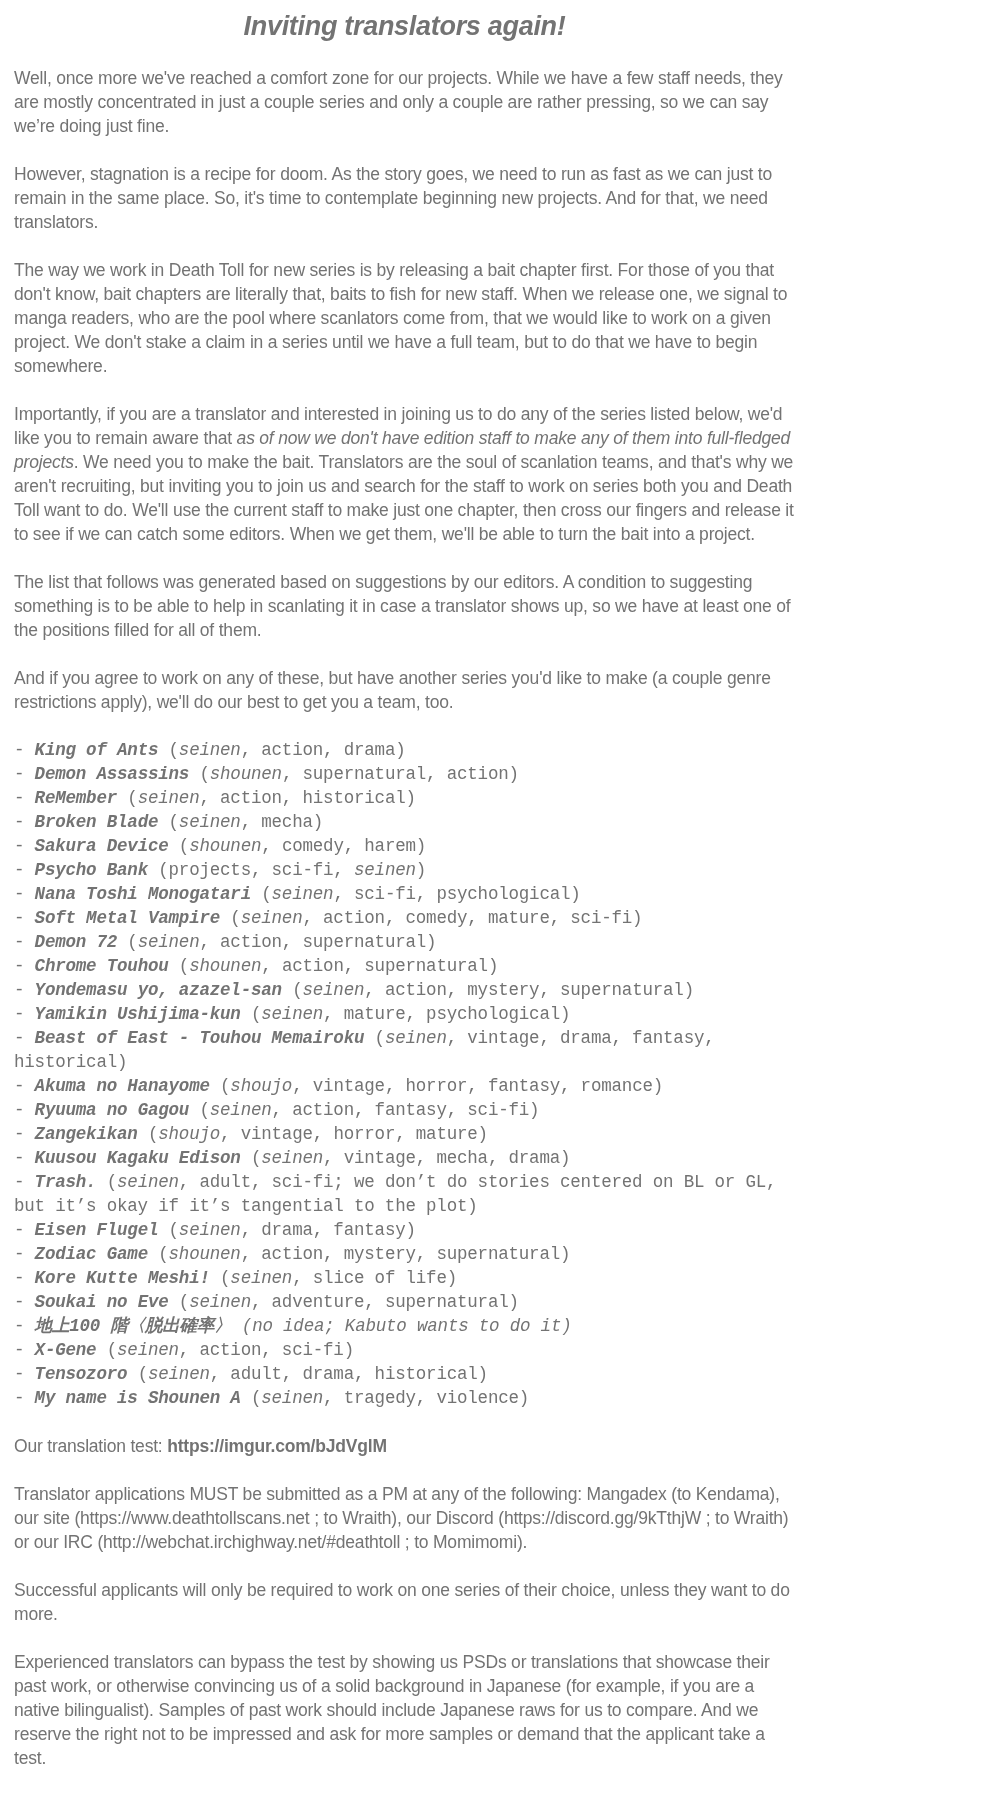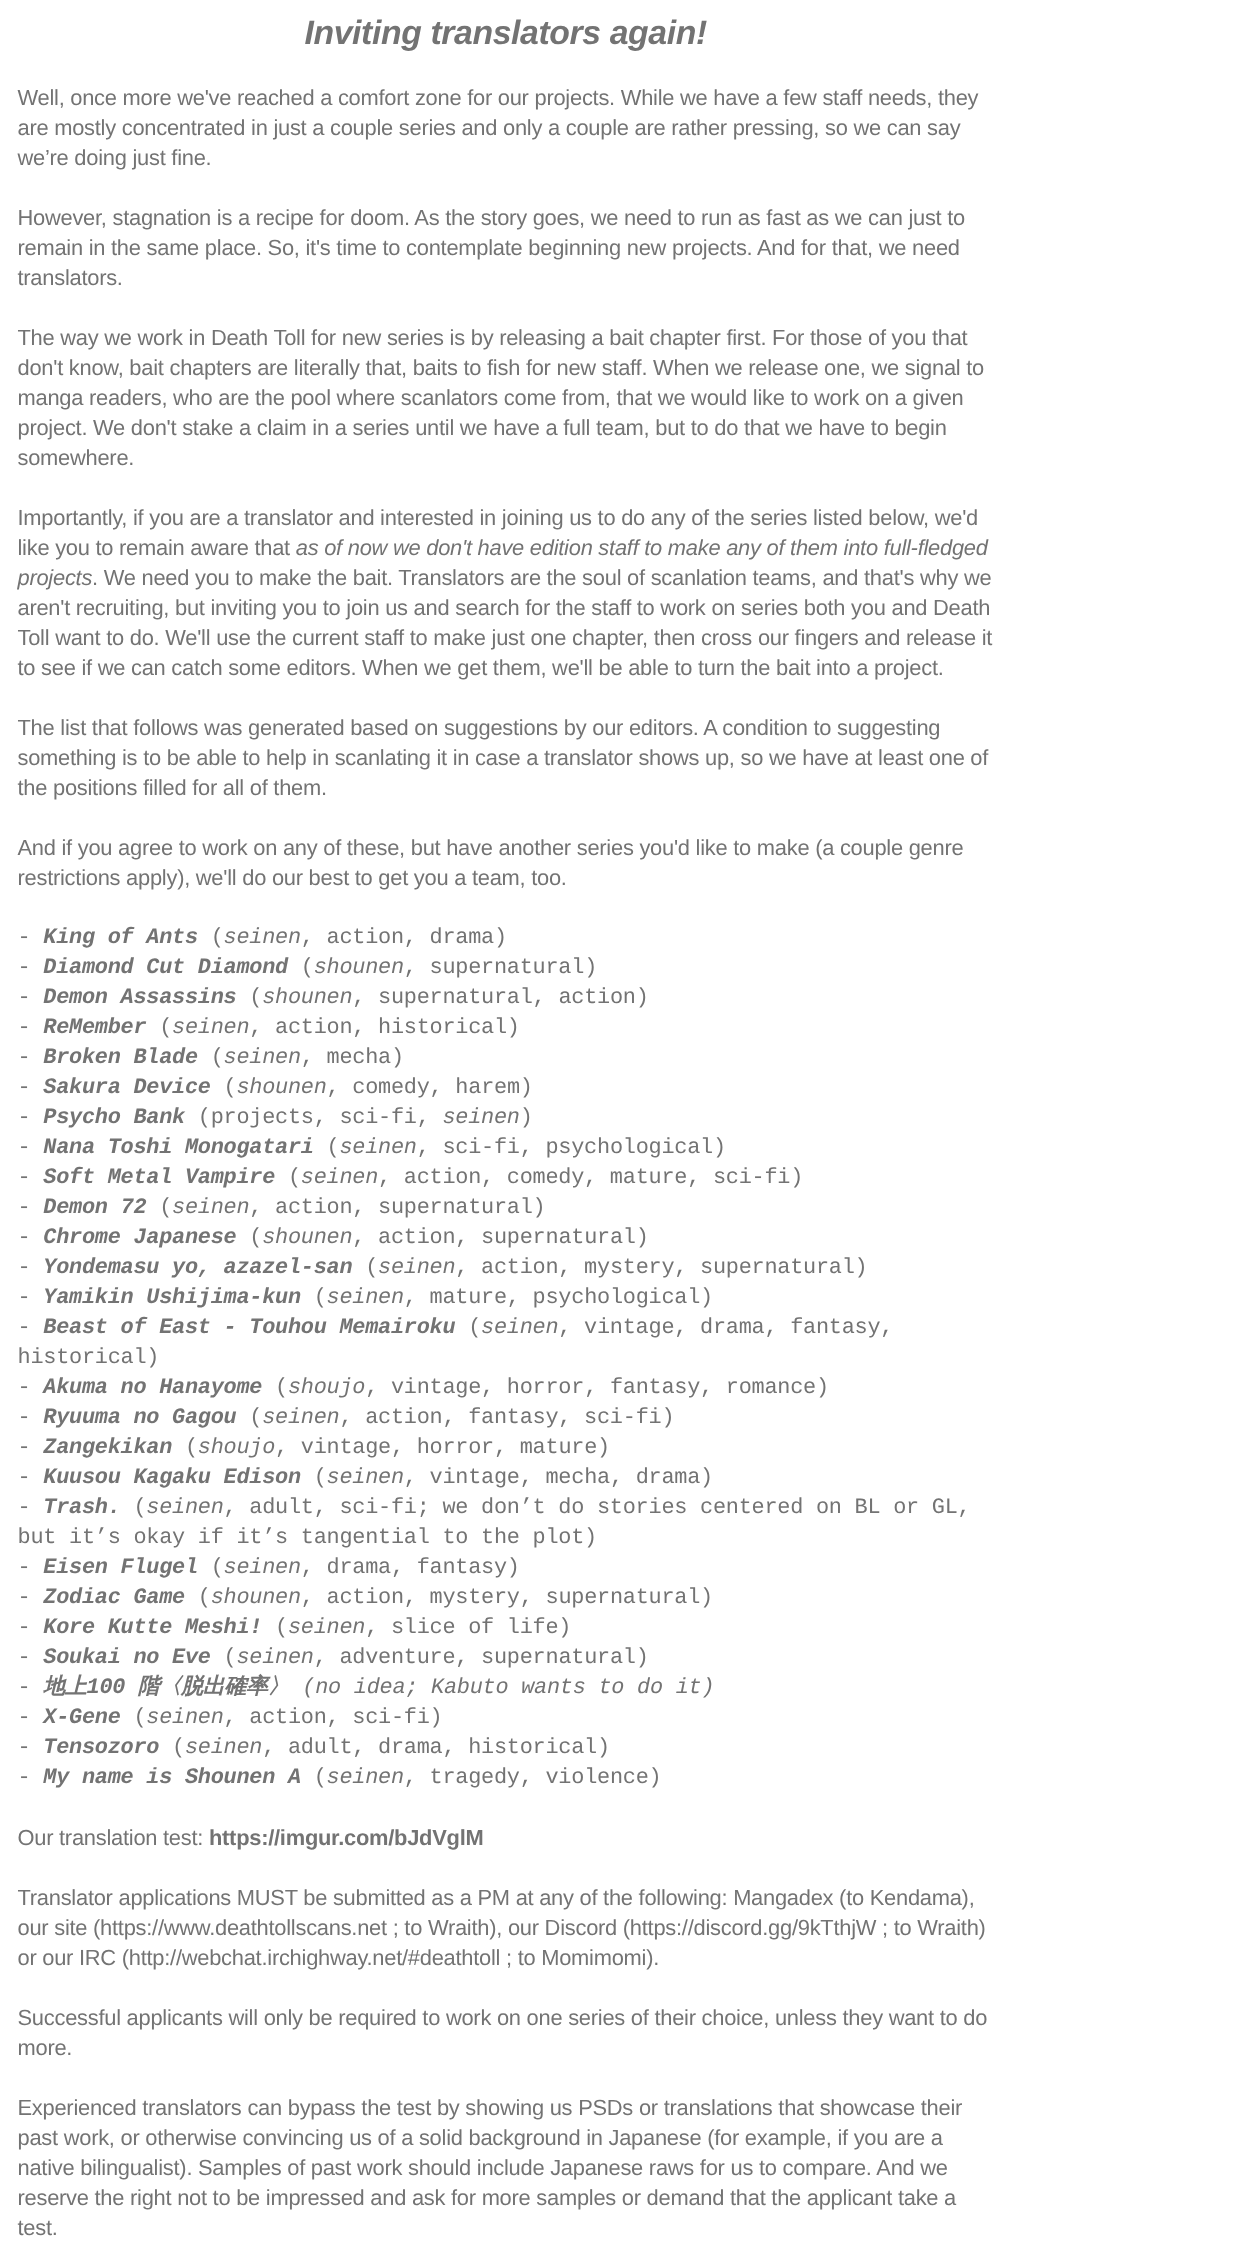--- a/index.html
+++ b/index.html
@@ -60,7 +60,6 @@
 
   <ul class="series" id="series-items">
       <li>- <span class="bd it">King of Ants</span><span> (</span><span class="it">seinen</span><span>, action, drama)</span></li>
-      <li>- <span class="bd it">Diamond Cut Diamond</span><span> (</span><span class="it">shounen</span><span>, supernatural)</span></li>
       <li>- <span class="bd it">Demon Assassins</span><span> (</span><span class="it">shounen</span><span>, supernatural, action)</span></li>
       <li>- <span class="bd it">ReMember</span><span> (</span><span class="it">seinen</span><span>, action, historical)</span></li>
       <li>- <span class="bd it">Broken Blade</span><span> (</span><span class="it">seinen</span><span>, mecha)</span></li>

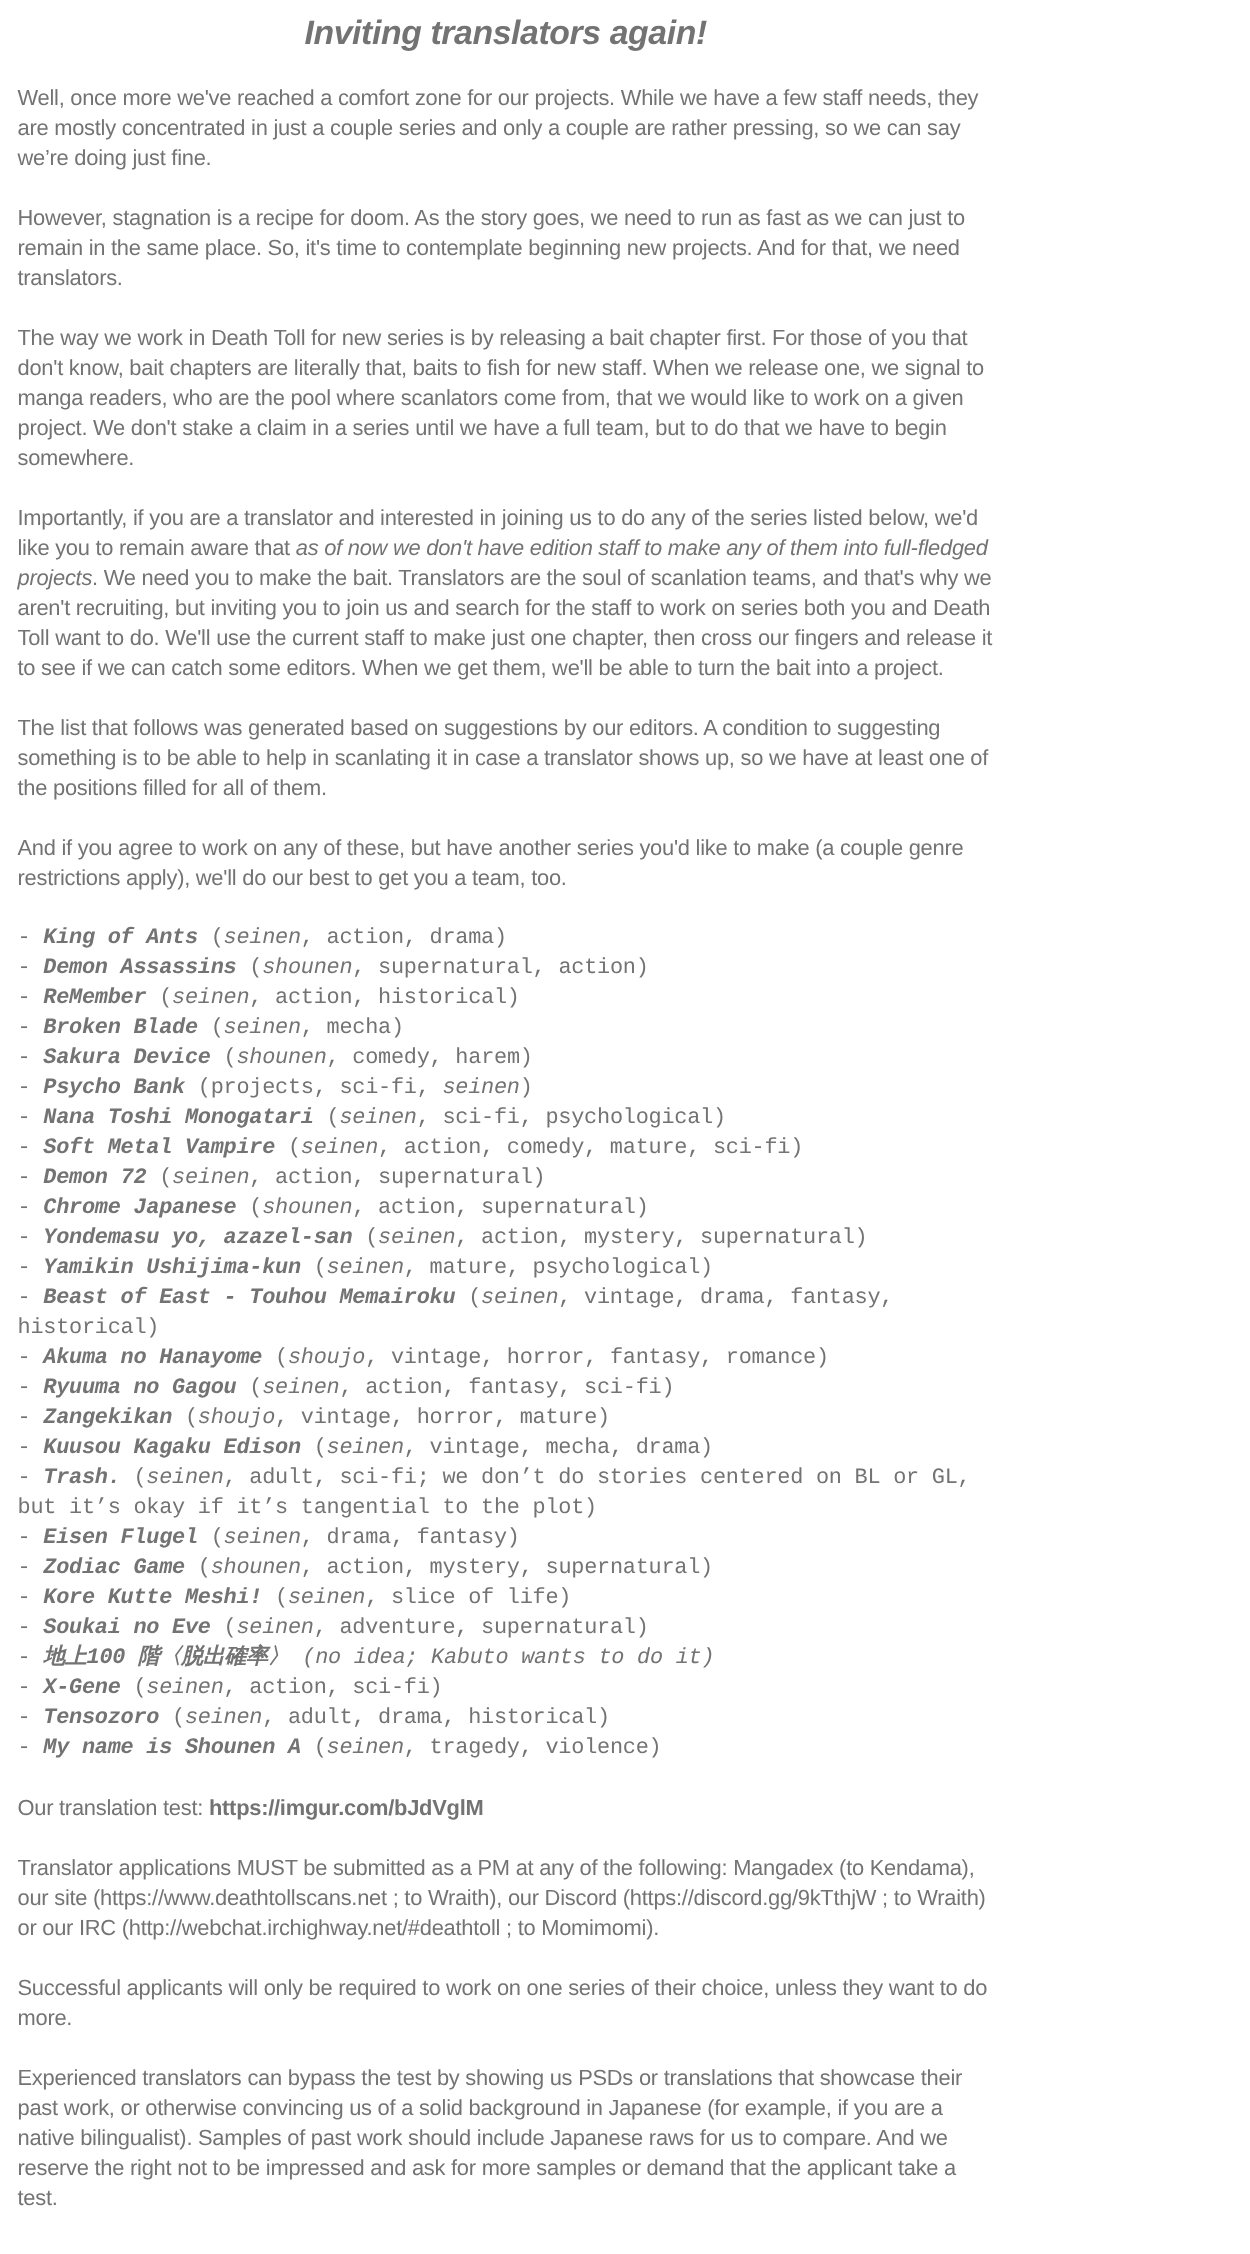--- a/index.html
+++ b/index.html
@@ -68,7 +68,7 @@
       <li>- <span class="bd it">Nana Toshi Monogatari</span><span> (</span><span class="it">seinen</span><span>, sci-fi, psychological)</span></li>
       <li>- <span class="bd it">Soft Metal Vampire</span><span> (</span><span class="it">seinen</span><span>, action, comedy, mature, sci-fi)</span></li>
       <li>- <span class="bd it">Demon 72</span><span> (</span><span class="it">seinen</span><span>, action, supernatural)</span></li>
-      <li>- <span class="bd it">Chrome Japanese</span><span> (</span><span class="it">shounen</span><span>, action, supernatural)</span></li>
+      <li>- <span class="bd it">Chrome Touhou</span><span> (</span><span class="it">shounen</span><span>, action, supernatural)</span></li>
       <li>- <span class="bd it">Yondemasu yo, azazel-san</span><span> (</span><span class="it">seinen</span><span>, action, mystery, supernatural)</span></li>
       <li>- <span class="bd it">Yamikin Ushijima-kun</span><span> (</span><span class="it">seinen</span><span>, mature, psychological)</span></li>
       <li>- <span class="bd it">Beast of East - Touhou Memairoku</span><span> (</span><span class="it">seinen</span><span>, vintage, drama, fantasy, historical)</span></li>

